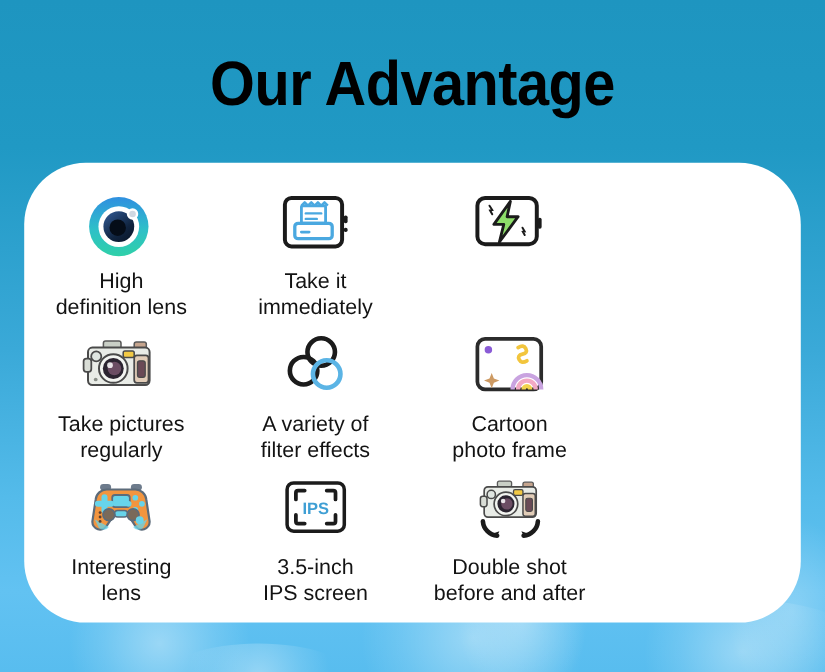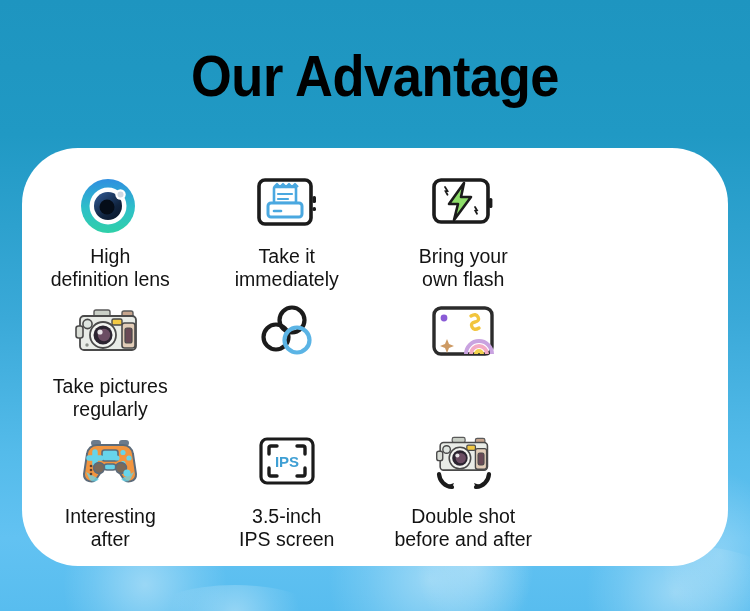--- a/index.html
+++ b/index.html
@@ -171,8 +171,6 @@
             <path d="M45 33 l2 3.4 l-1.7 0.3 l1.7 3" fill="none" stroke="#1b1b1b" stroke-width="1.8" stroke-linecap="round"></path>
           </svg>
         </div>
-        <div class="label">Bring your
-own flash</div>
       </div>
 
 

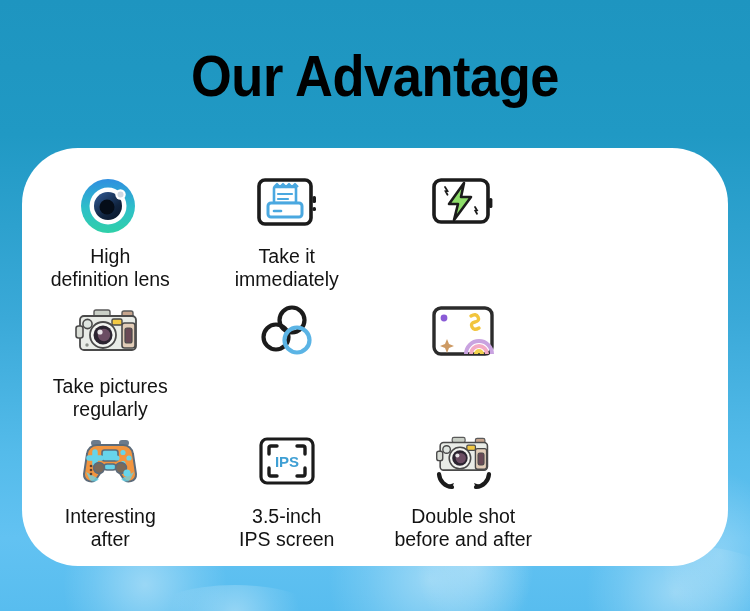--- a/index.html
+++ b/index.html
@@ -204,6 +204,8 @@
             <circle cx="41" cy="36" r="12.5" fill="none" stroke="#5bb4e5" stroke-width="4.2"></circle>
           </svg>
         </div>
+        <div class="label">A variety of
+filter effects</div>
       </div>
 
       <div class="cell">

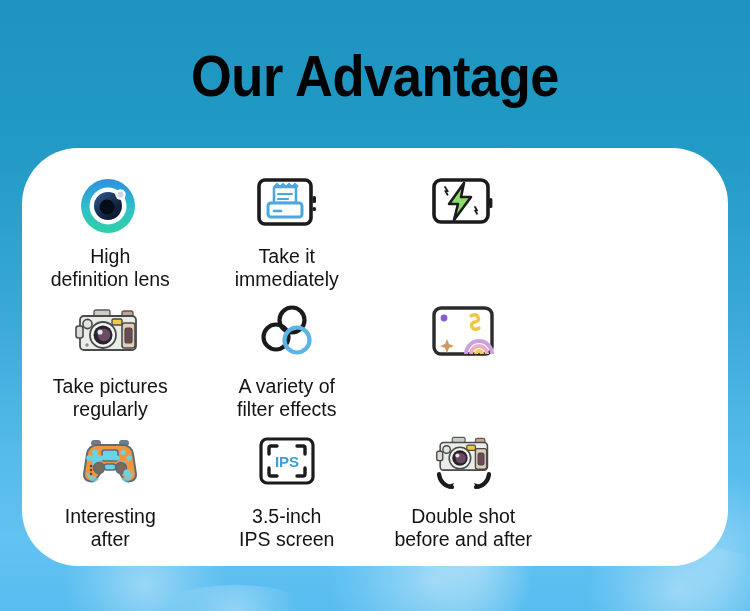--- a/index.html
+++ b/index.html
@@ -220,6 +220,8 @@
             <path d="M46 50 a3 3 0 0 1 6 0" fill="none" stroke="#f2d24d" stroke-width="4"></path>
           </svg>
         </div>
+        <div class="label">Cartoon
+photo frame</div>
       </div>
 
       <div class="cell">

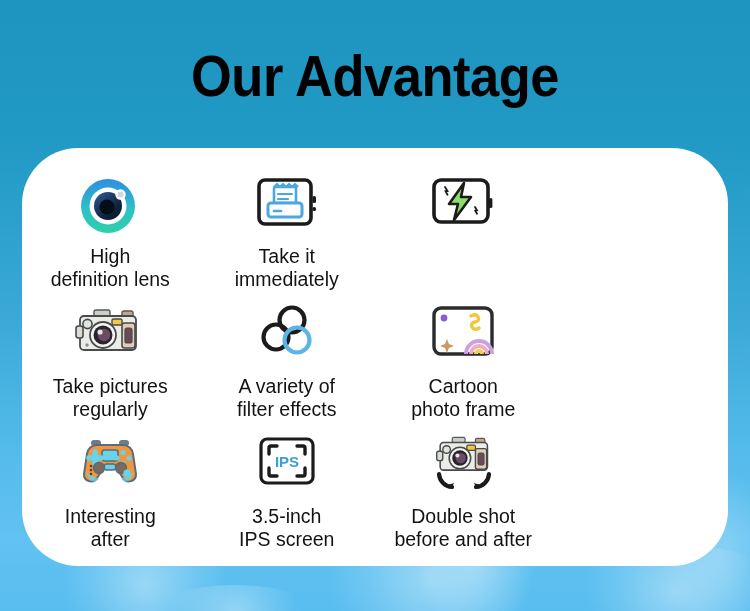--- a/index.html
+++ b/index.html
@@ -248,7 +248,7 @@
           </svg>
         </div>
         <div class="label">Interesting
-after</div>
+lens</div>
       </div>
 
       <div class="cell">

